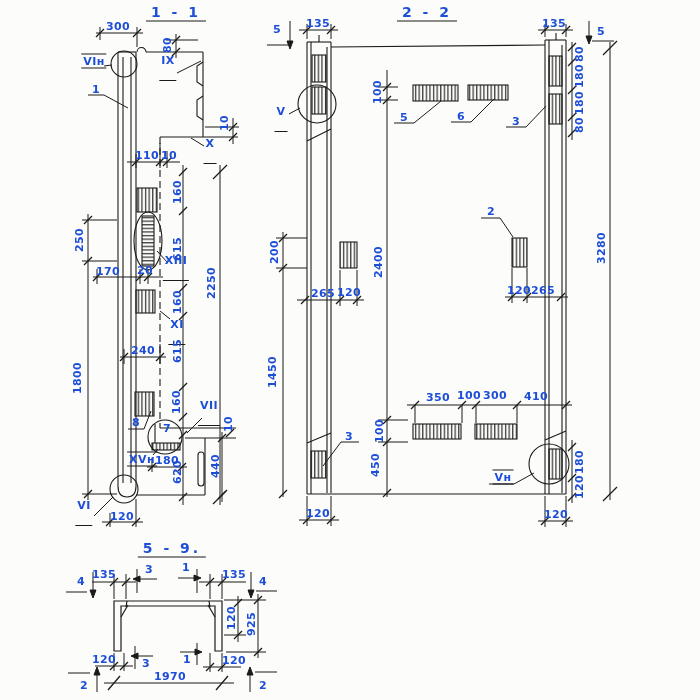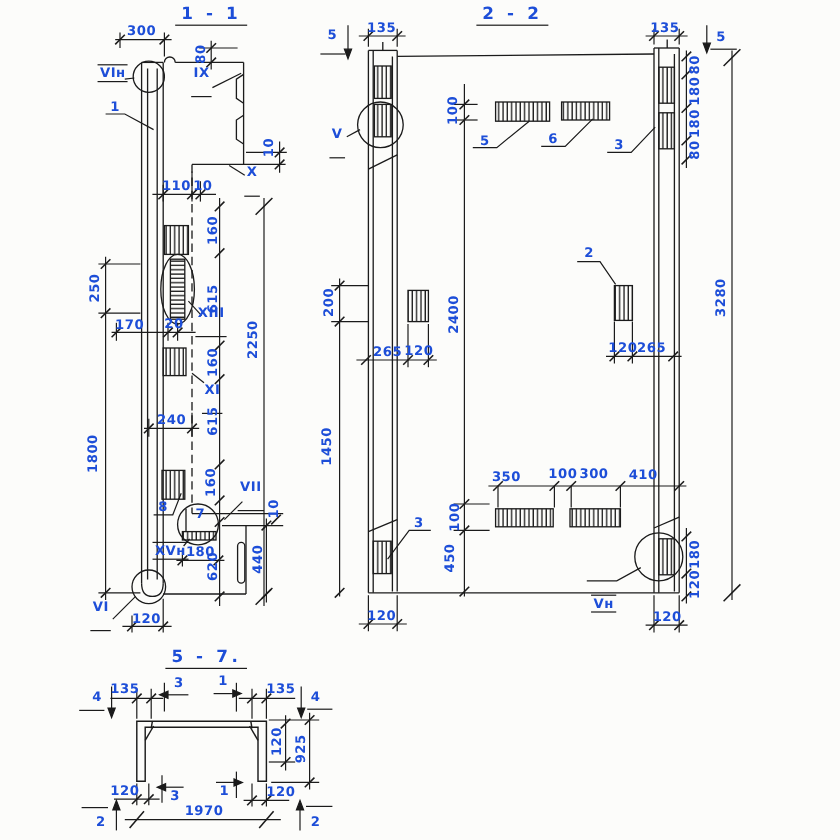--- a/index.html
+++ b/index.html
@@ -427,7 +427,7 @@
 <span class="lb" style="left:543px;top:290px">265</span>
 <span class="lb v" style="left:272px;top:372px">1450</span>
 <span class="lb" style="left:349px;top:436px">3</span>
-<span class="lb" style="left:422px;top:397px">350</span>
+<span class="lb" style="left:438px;top:397px">350</span>
 <span class="lb" style="left:469px;top:395px">100</span>
 <span class="lb" style="left:495px;top:395px">300</span>
 <span class="lb" style="left:536px;top:396px">410</span>

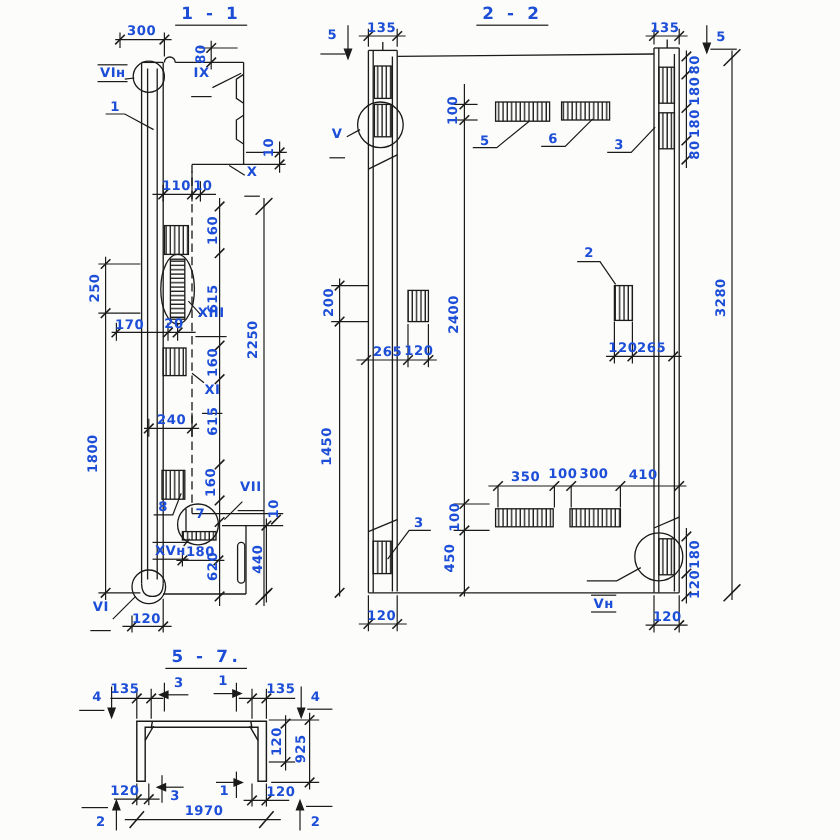--- a/index.html
+++ b/index.html
@@ -433,7 +433,7 @@
 <span class="lb" style="left:536px;top:396px">410</span>
 <span class="lb v" style="left:379px;top:431px">100</span>
 <span class="lb v" style="left:375px;top:465px">450</span>
-<span class="lb oul" style="left:503px;top:503px">Vн</span>
+<span class="lb oul" style="left:503px;top:477px">Vн</span>
 <span class="lb v" style="left:579px;top:462px">180</span>
 <span class="lb v" style="left:579px;top:487px">120</span>
 <span class="lb" style="left:318px;top:513px">120</span>

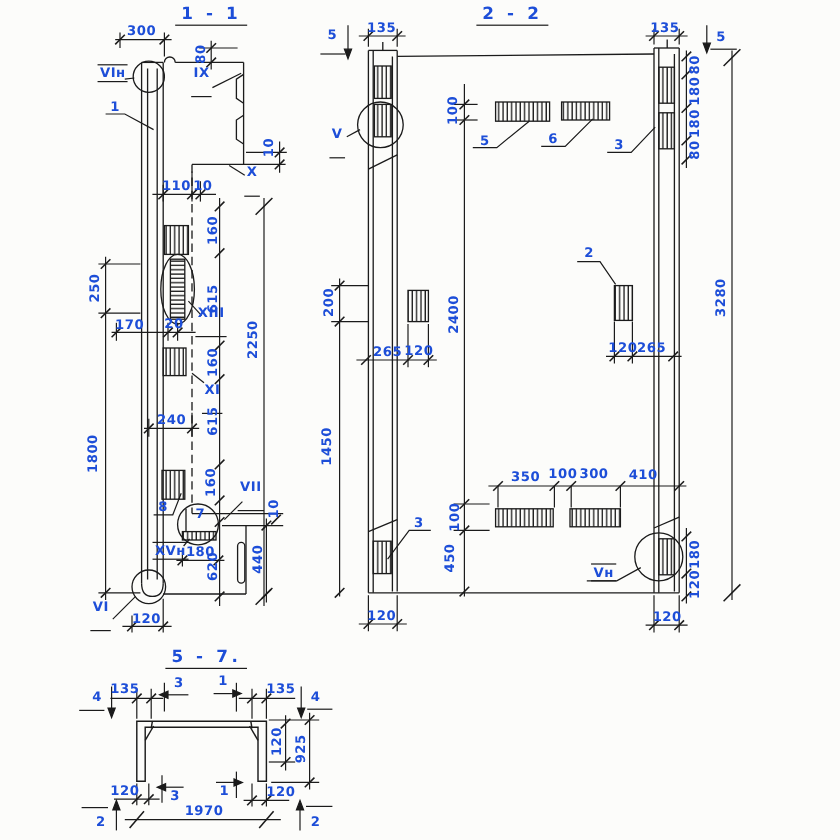--- a/index.html
+++ b/index.html
@@ -369,7 +369,7 @@
 
 <span class="lb ttl" style="left:176px;top:13px">1 - 1</span>
 <span class="lb ttl" style="left:427px;top:13px">2 - 2</span>
-<span class="lb ttl" style="left:172px;top:549px">5 - 7.</span>
+<span class="lb ttl" style="left:172px;top:549px">5 - 9.</span>
 
 <span class="lb" style="left:118px;top:26px">300</span>
 <span class="lb v" style="left:167px;top:45px">80</span>

